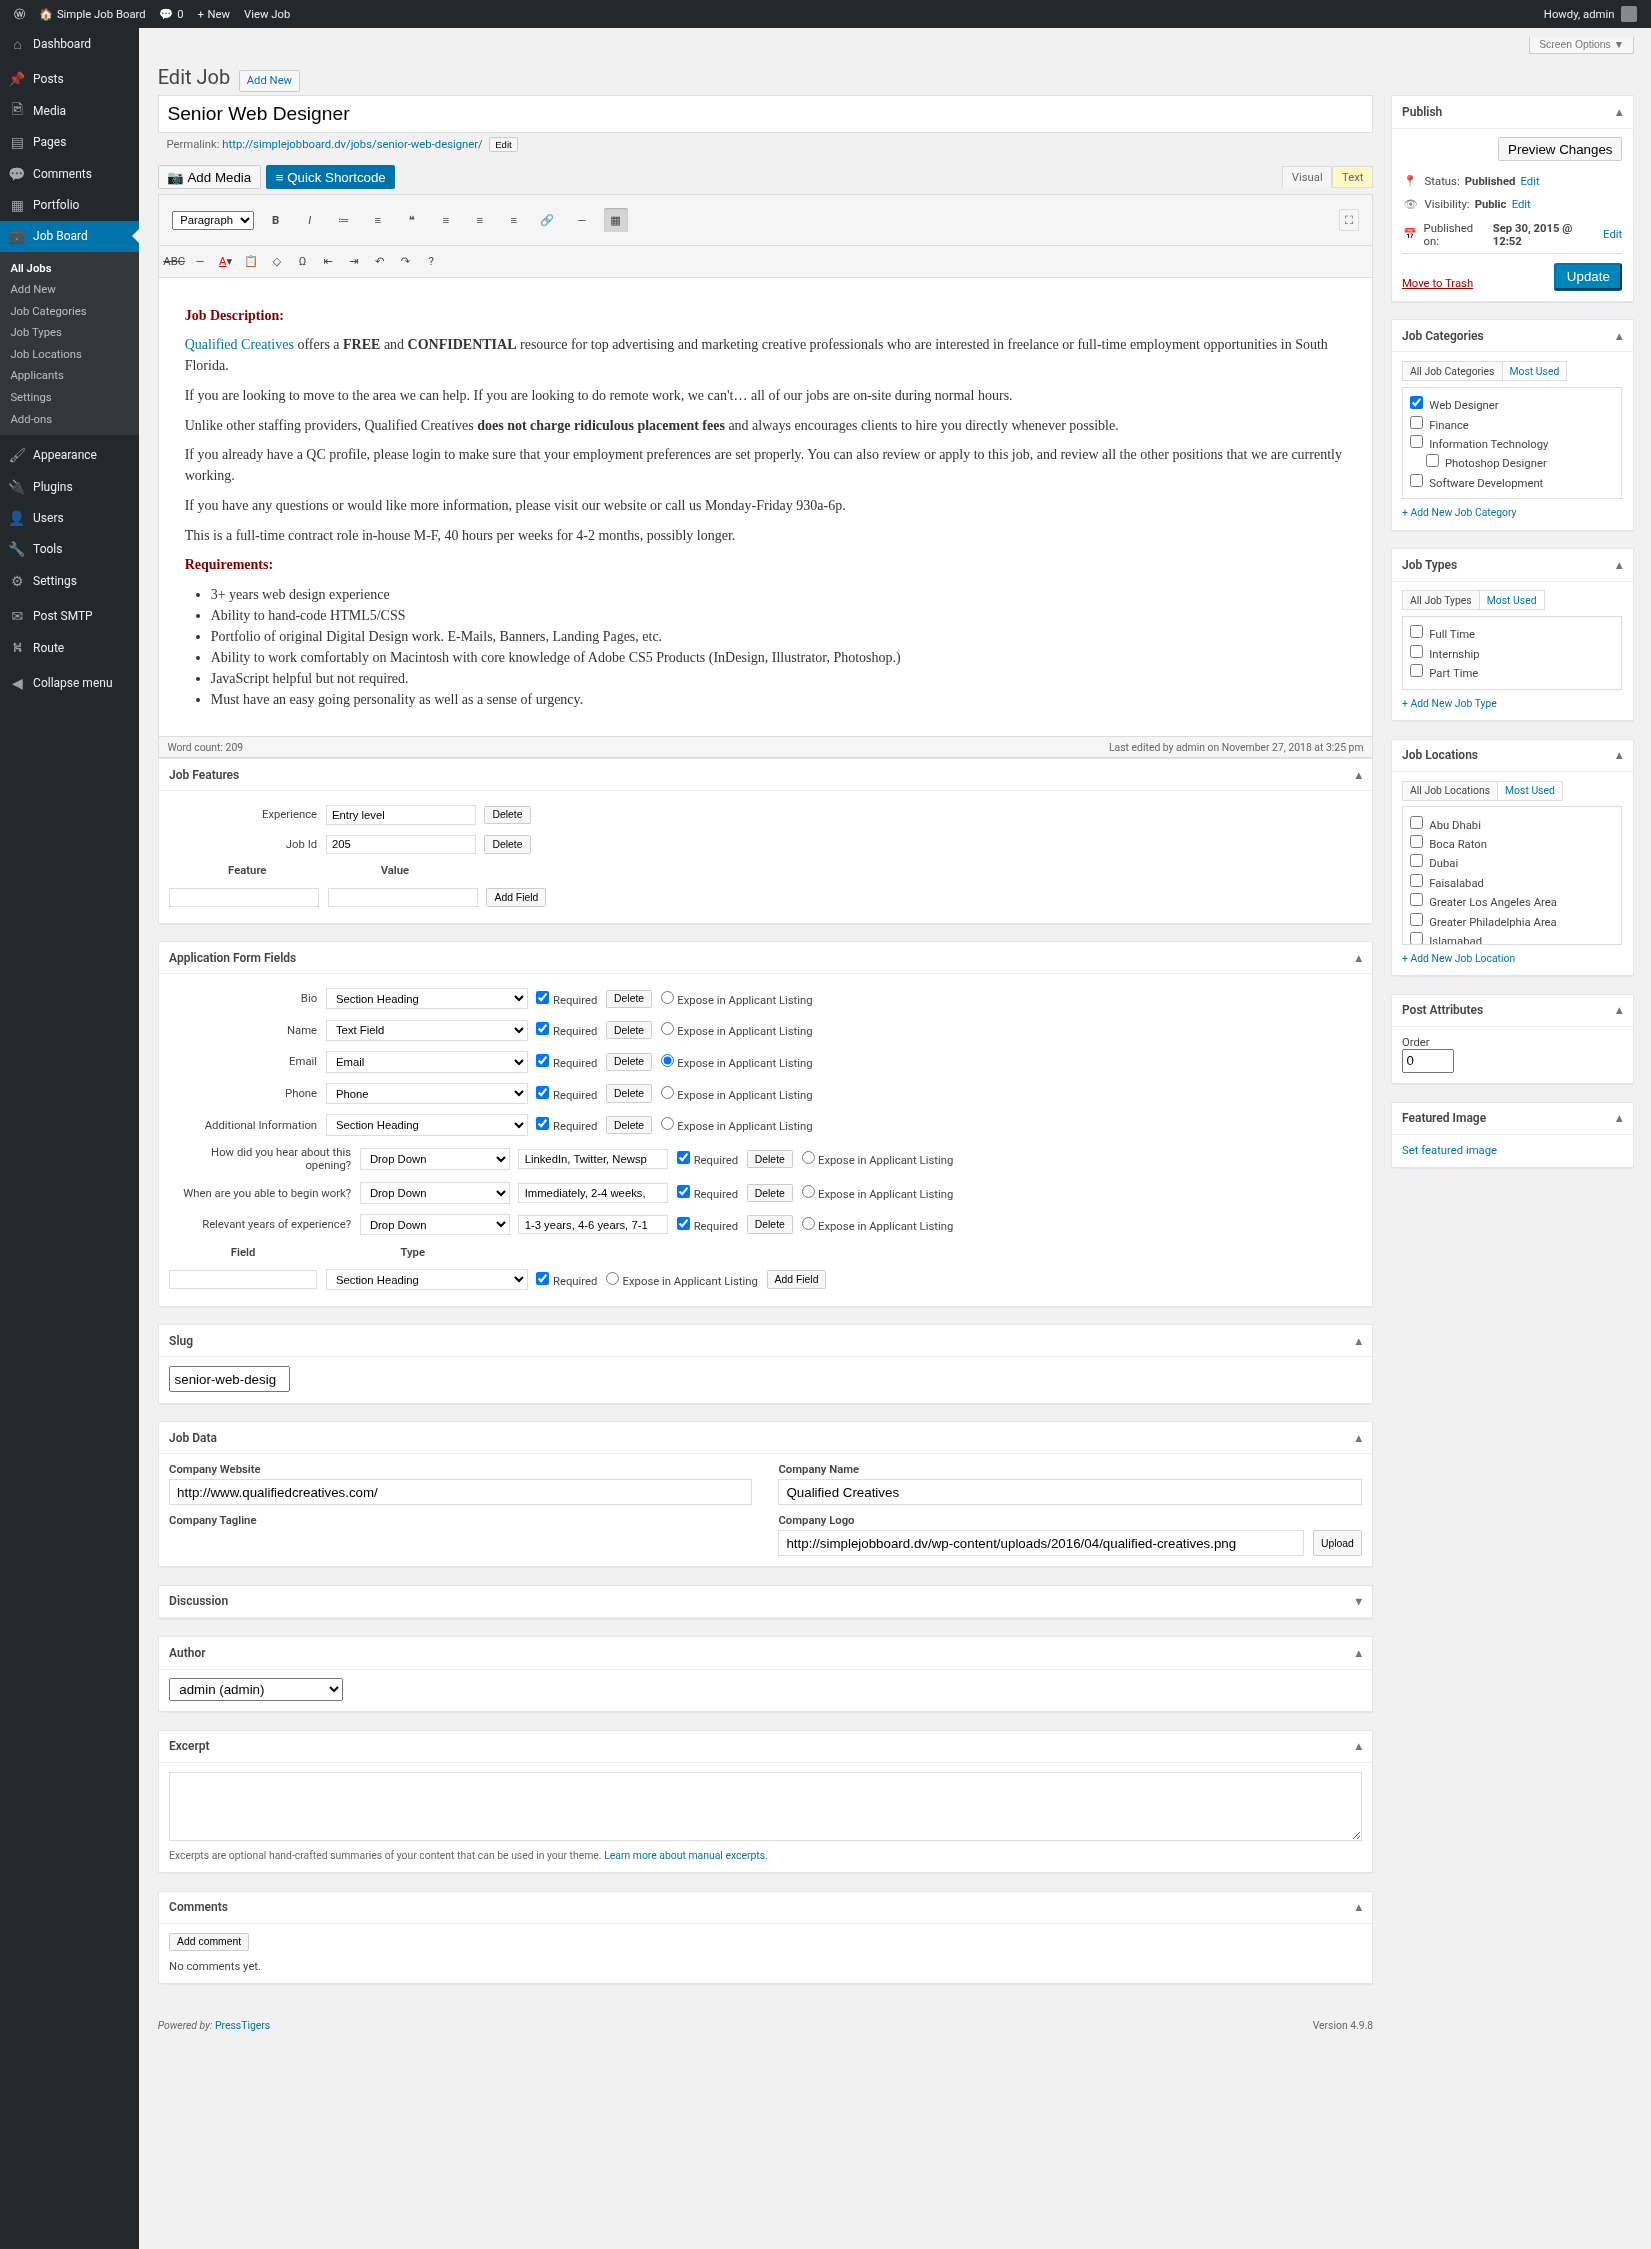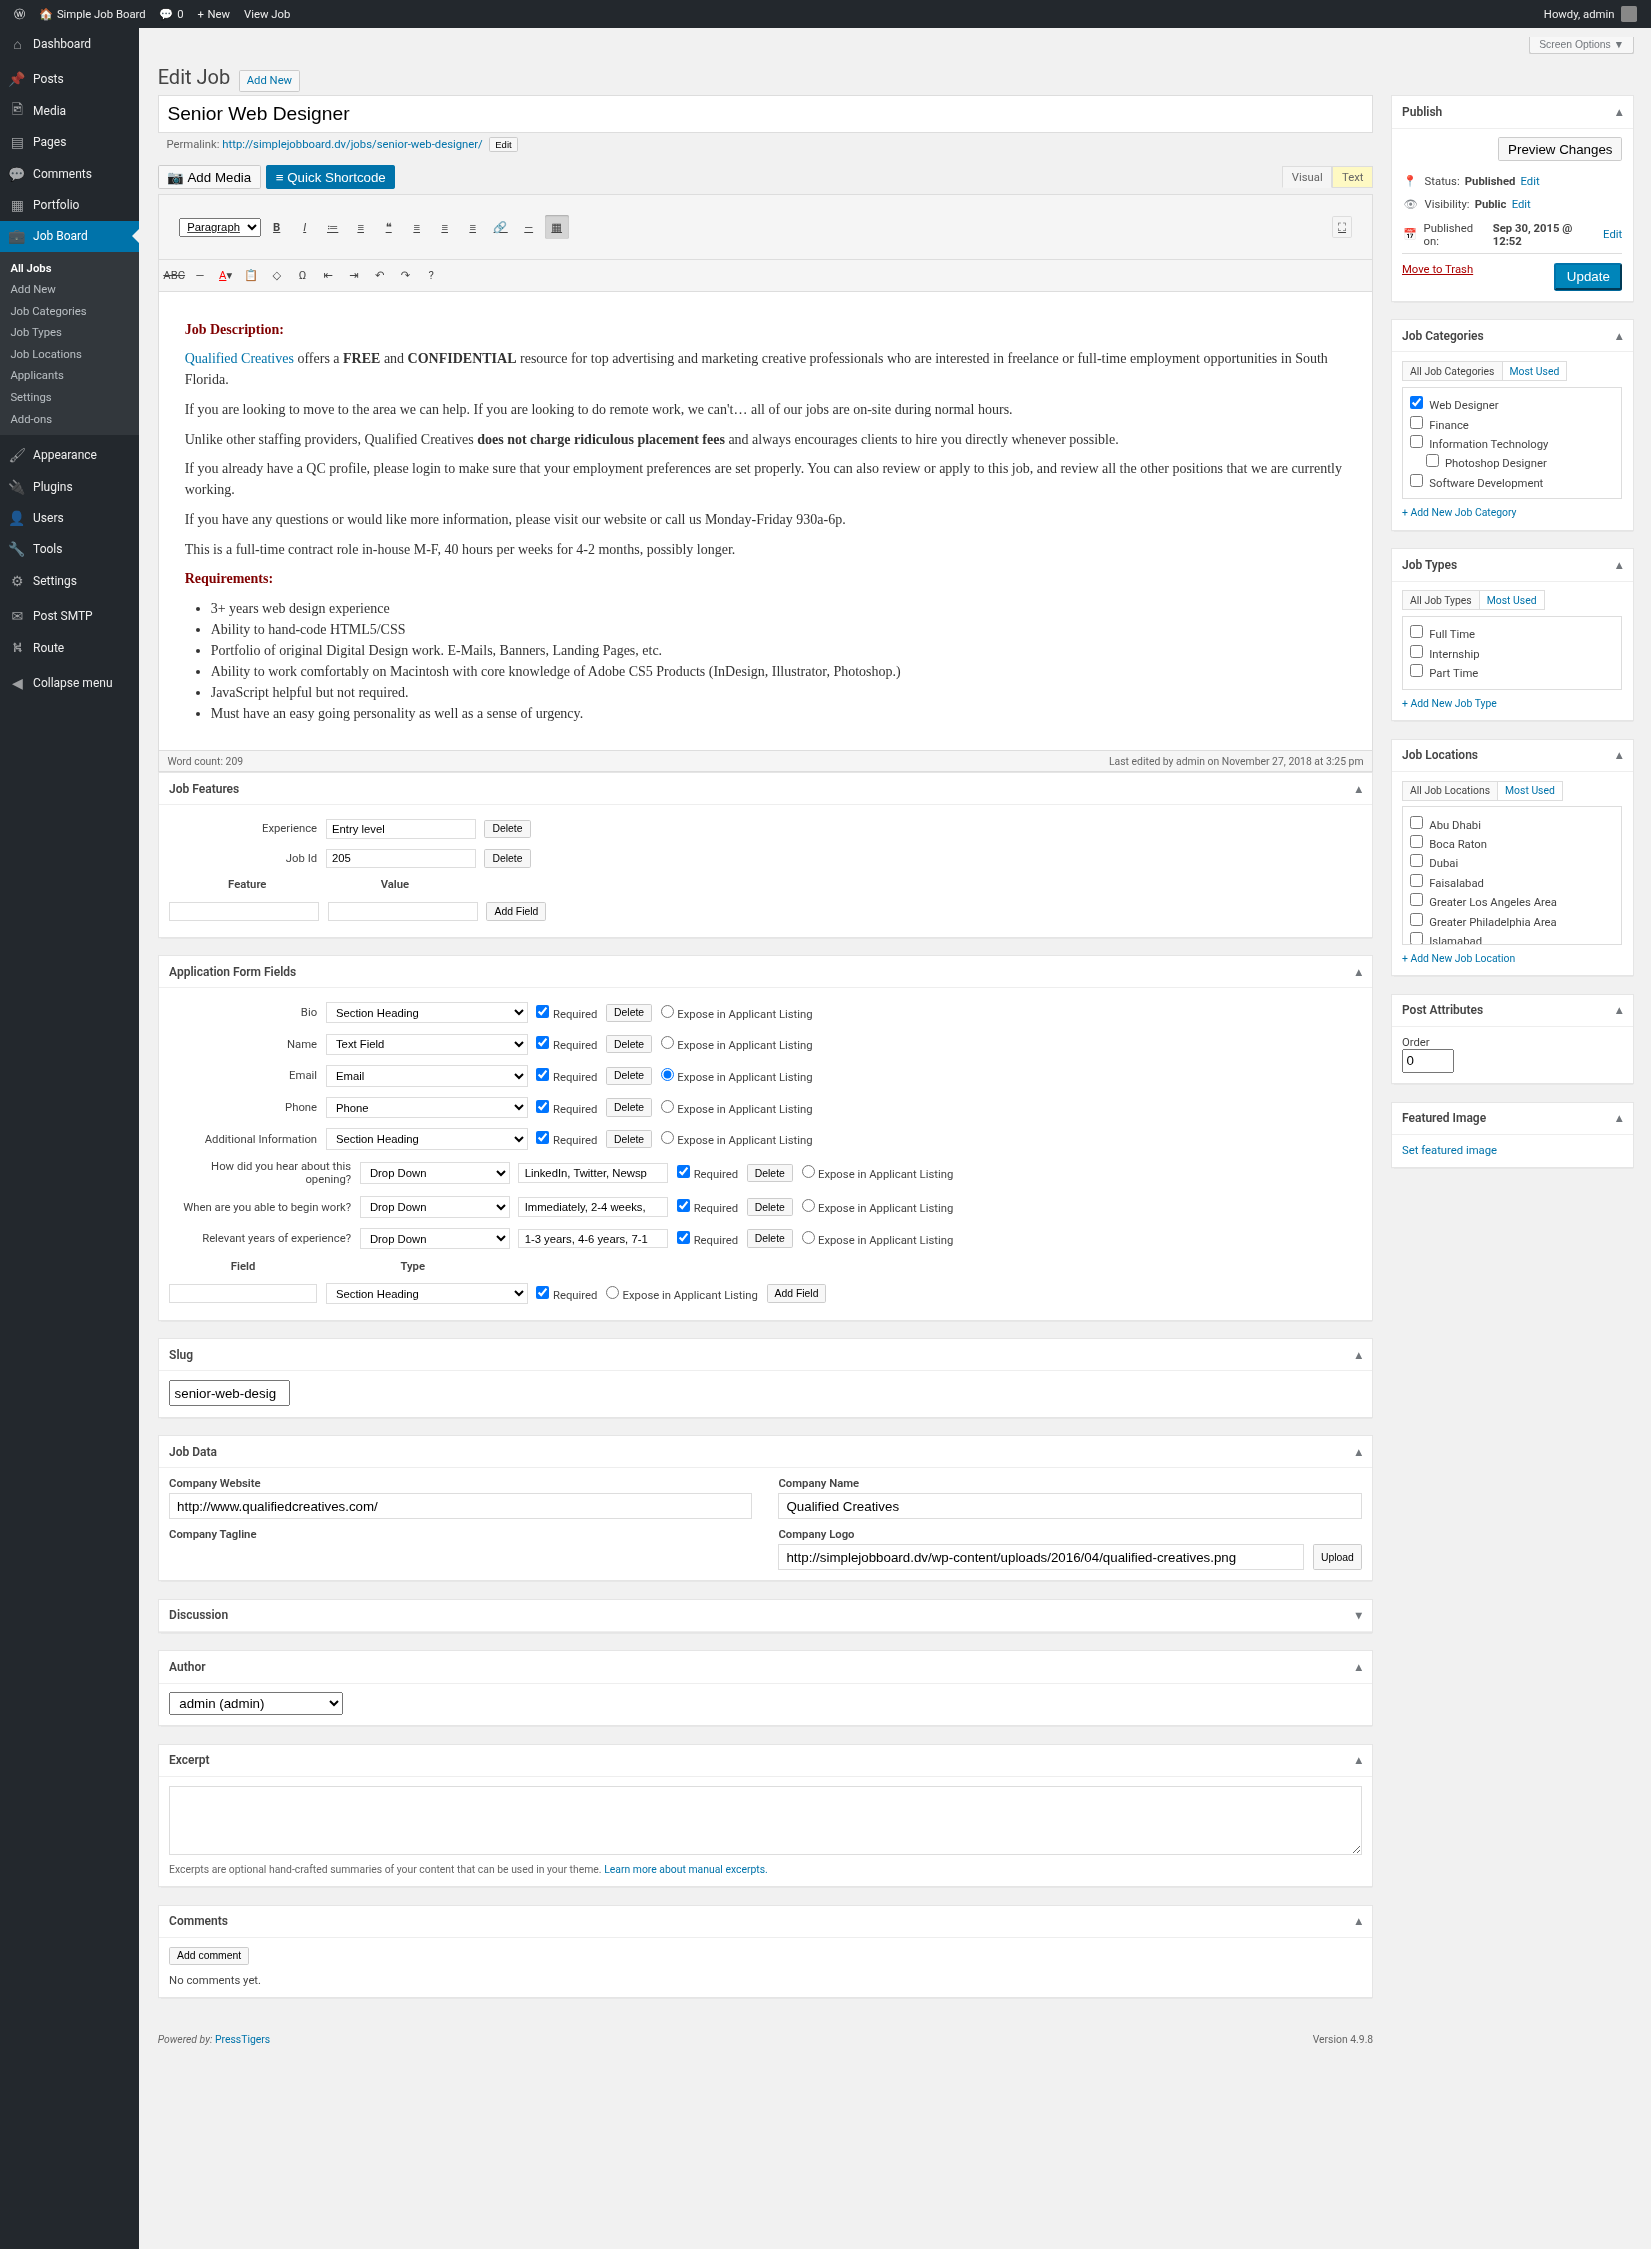--- a/index.html
+++ b/index.html
@@ -49,7 +49,7 @@
 .editor-tabs .tab { display: inline-block; padding: 3.5px 8.7px; border: 0.9px solid #ddd; background: #fef9c3; color: #666; cursor: pointer; }
 .editor-tabs .tab.active { background: #f5f5f5; border-bottom-color: #f5f5f5; }
 
-.editor-toolbar { background: #f5f5f5; border: 0.9px solid #ddd; padding: 20px; display: flex; align-items: center; gap: 4px; text-decoration: underline; }
+.editor-toolbar { background: #f5f5f5; border: 0.9px solid #ddd; padding: 13px; display: flex; align-items: center; gap: 10px; }
 .editor-toolbar select { font-size: 11.3px; padding: 1.7px 3.5px; }
 .toolbar-btn { width: 24px; height: 24px; display: inline-flex; align-items: center; justify-content: center; cursor: pointer; border-radius: 1.7px; }
 .toolbar-btn.active { background: #d5d5d5; box-shadow: inset 0 0.9px 1.7px rgba(0,0,0,.2); }

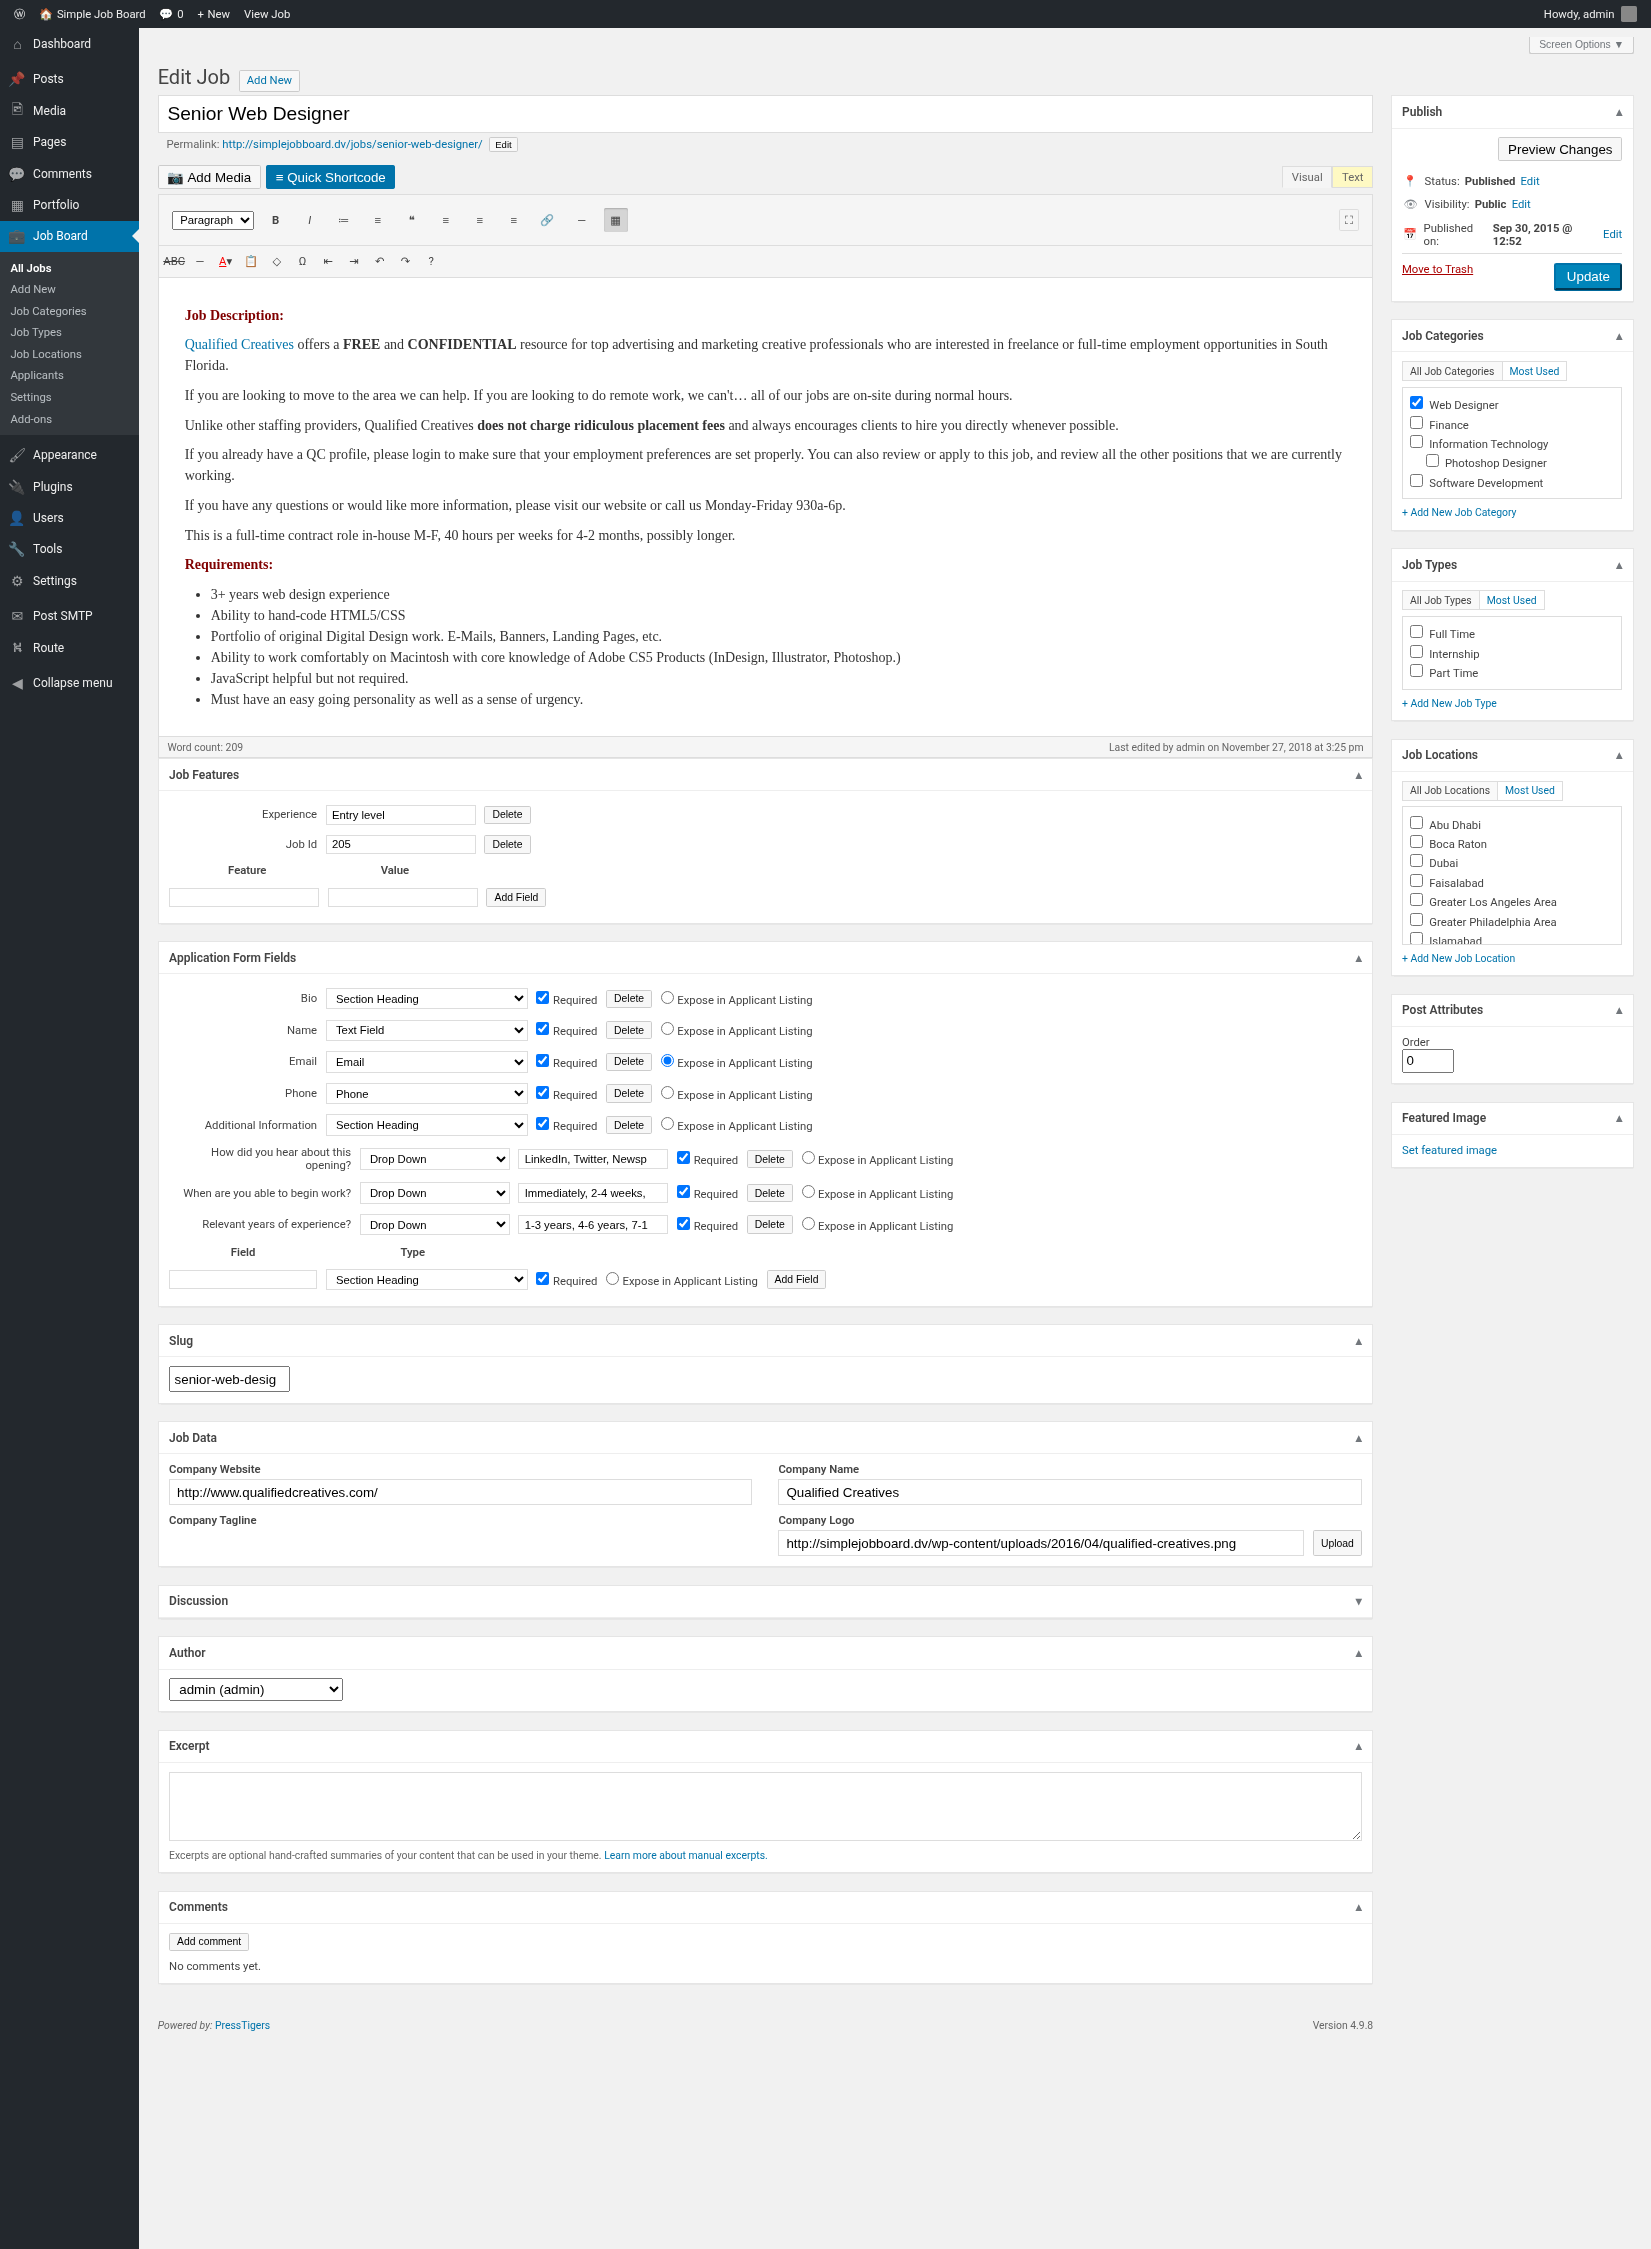--- a/index.html
+++ b/index.html
@@ -85,7 +85,7 @@
 
 .misc-pub { padding: 5.2px 0; font-size: 11.3px; display: flex; align-items: center; gap: 5.2px; }
 .misc-pub .icon { color: #82878c; width: 17.4px; text-align: center; }
-.publishing-actions { border-top: 0.9px solid #ddd; padding: 8.7px 0 0; display: flex; align-items: flex-start; }
+.publishing-actions { border-top: 0.9px solid #ddd; padding: 8.7px 0 0; display: flex; align-items: flex-end; }
 .delete-link { color: #a00; text-decoration: underline; }
 .tabs-panel { border: 0.9px solid #ddd; padding: 7px; max-height: 174px; overflow-y: auto; }
 .cat-tabs { margin-bottom: 5.2px; }

